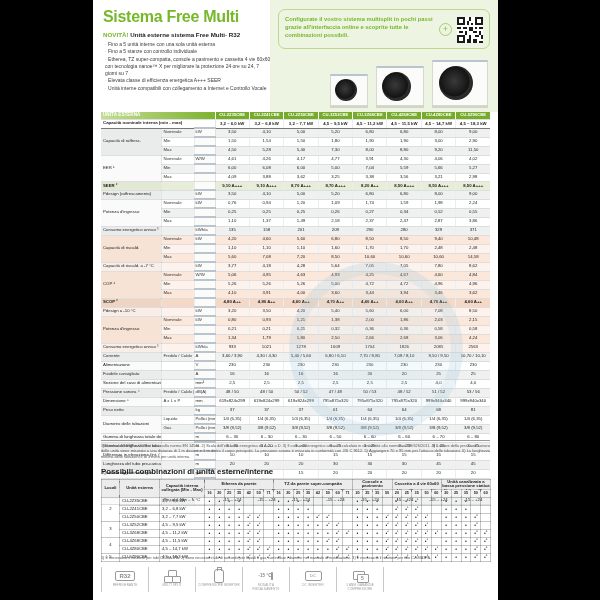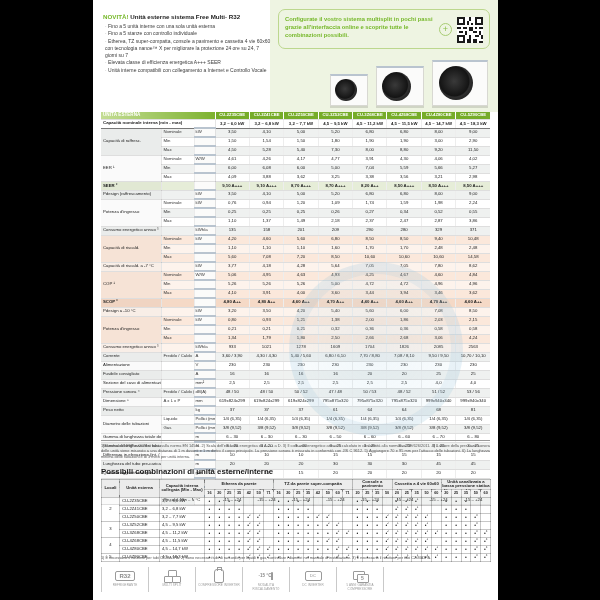--- a/index.html
+++ b/index.html
@@ -102,6 +102,7 @@
   </div>
 
   <div class="hdr">
+    <div class="title">Sistema Free Multi</div>
     <div class="novita">
       <span class="tag">NOVITÀ!</span>
       <span>Unità esterne sistema Free Multi- R32</span>

